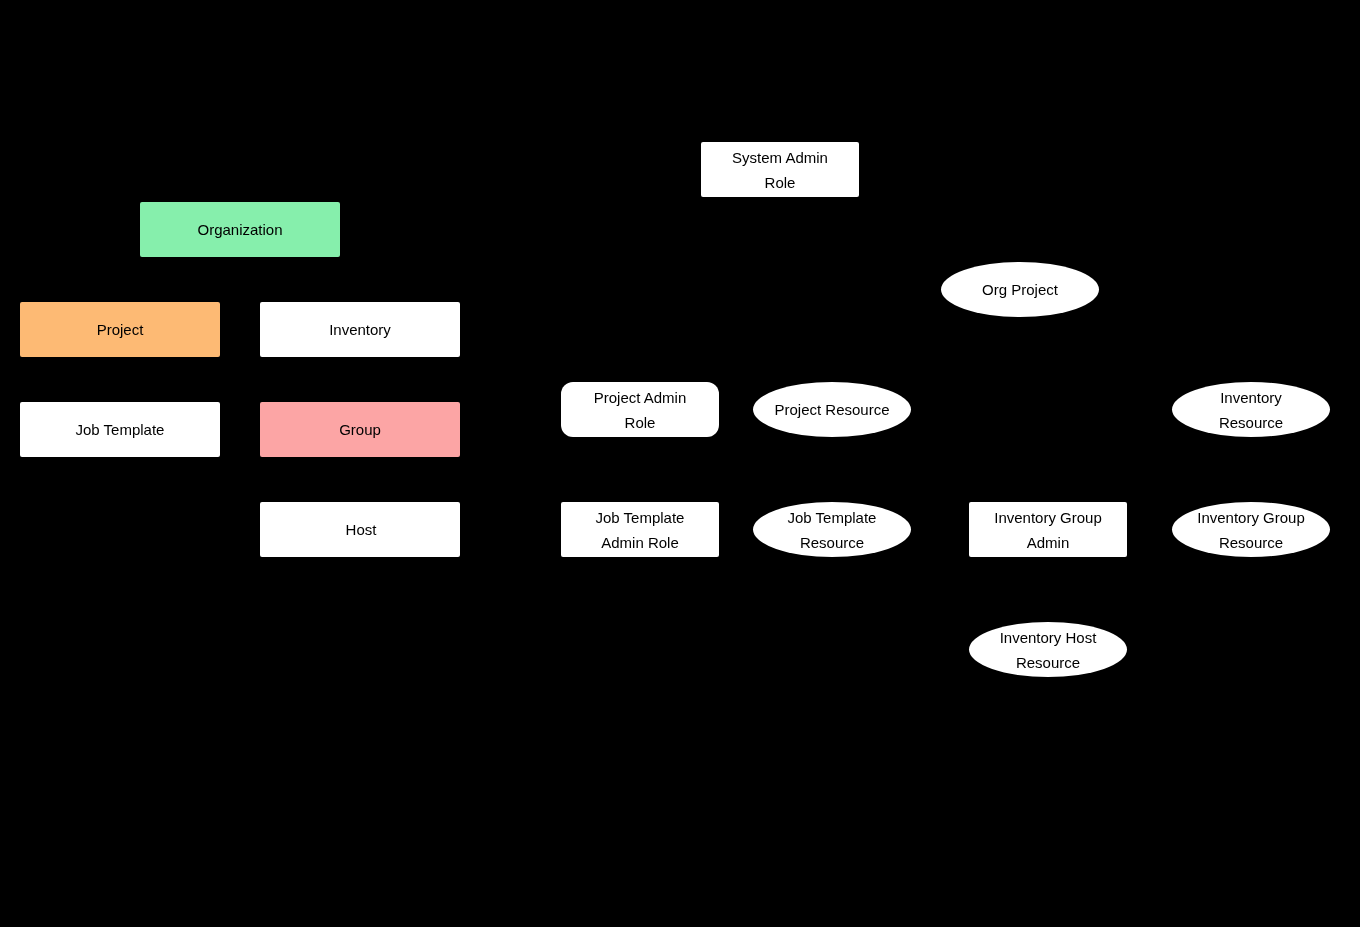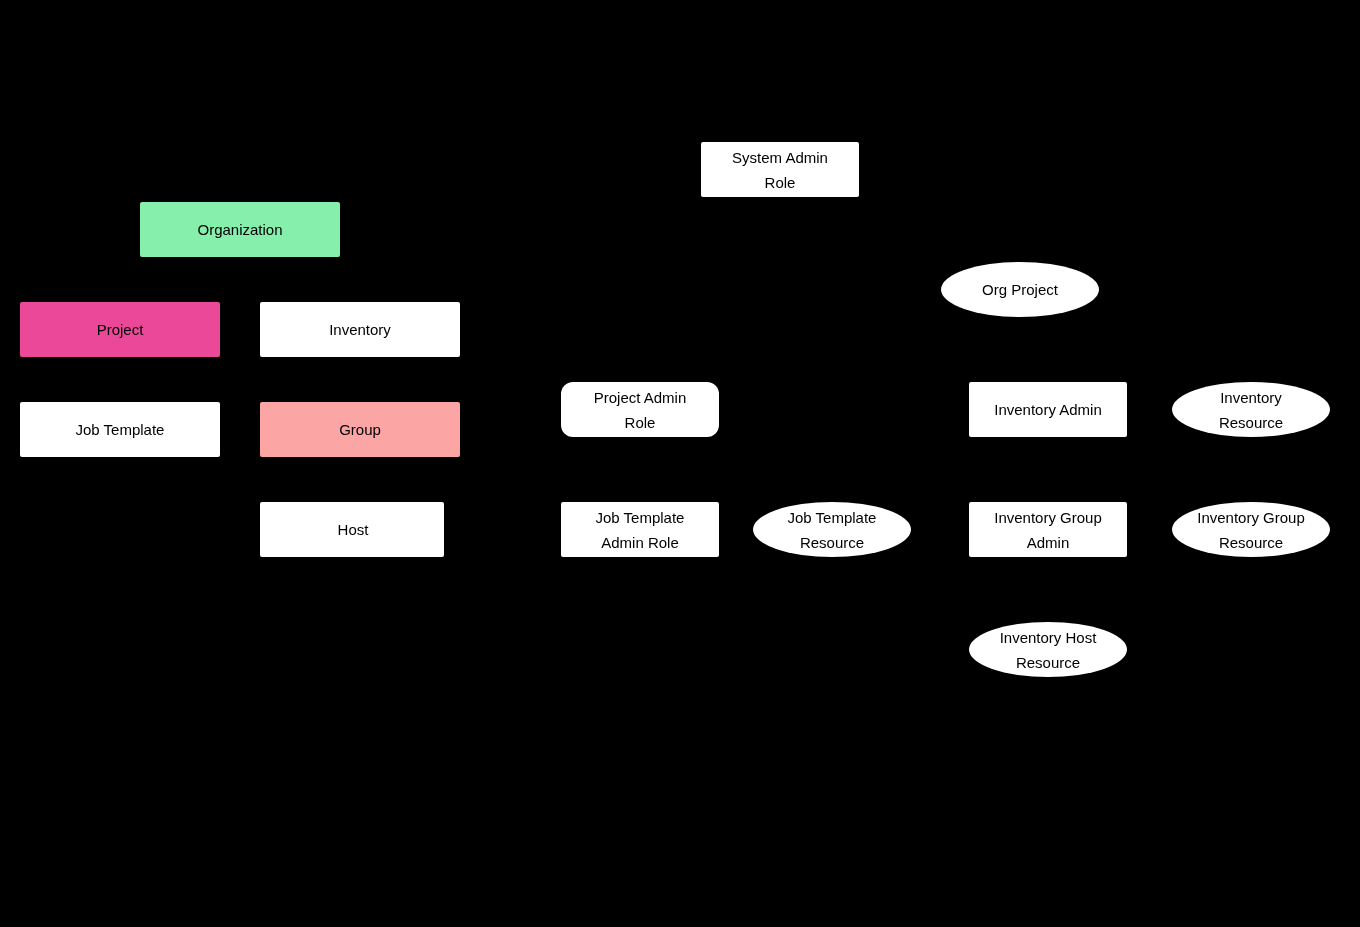--- a/index.html
+++ b/index.html
@@ -41,7 +41,7 @@
 
 <div id="canvas" style="background: rgb(0, 0, 0);">
     <div class="node rect" style="left: 140px; top: 202px; width: 200px; height: 55px; background: #86efac; color: rgb(0, 0, 0);">Organization</div>
-    <div class="node rect" style="left: 20px; top: 302px; width: 200px; height: 55px; background: #ec4899; color: rgb(0, 0, 0);">Project</div>
+    <div class="node rect" style="left: 20px; top: 302px; width: 200px; height: 55px; background: #fdba74; color: rgb(0, 0, 0);">Project</div>
     <div class="node rect" style="left: 260px; top: 302px; width: 200px; height: 55px; background: rgb(255, 255, 255); color: rgb(0, 0, 0);">Inventory</div>
     <div class="node rect" style="left: 20px; top: 402px; width: 200px; height: 55px; background: rgb(255, 255, 255); color: rgb(0, 0, 0);">Job Template</div>
     <div class="node rect" style="left: 260px; top: 402px; width: 200px; height: 55px; background: #fca5a5; color: rgb(0, 0, 0);">Group</div>

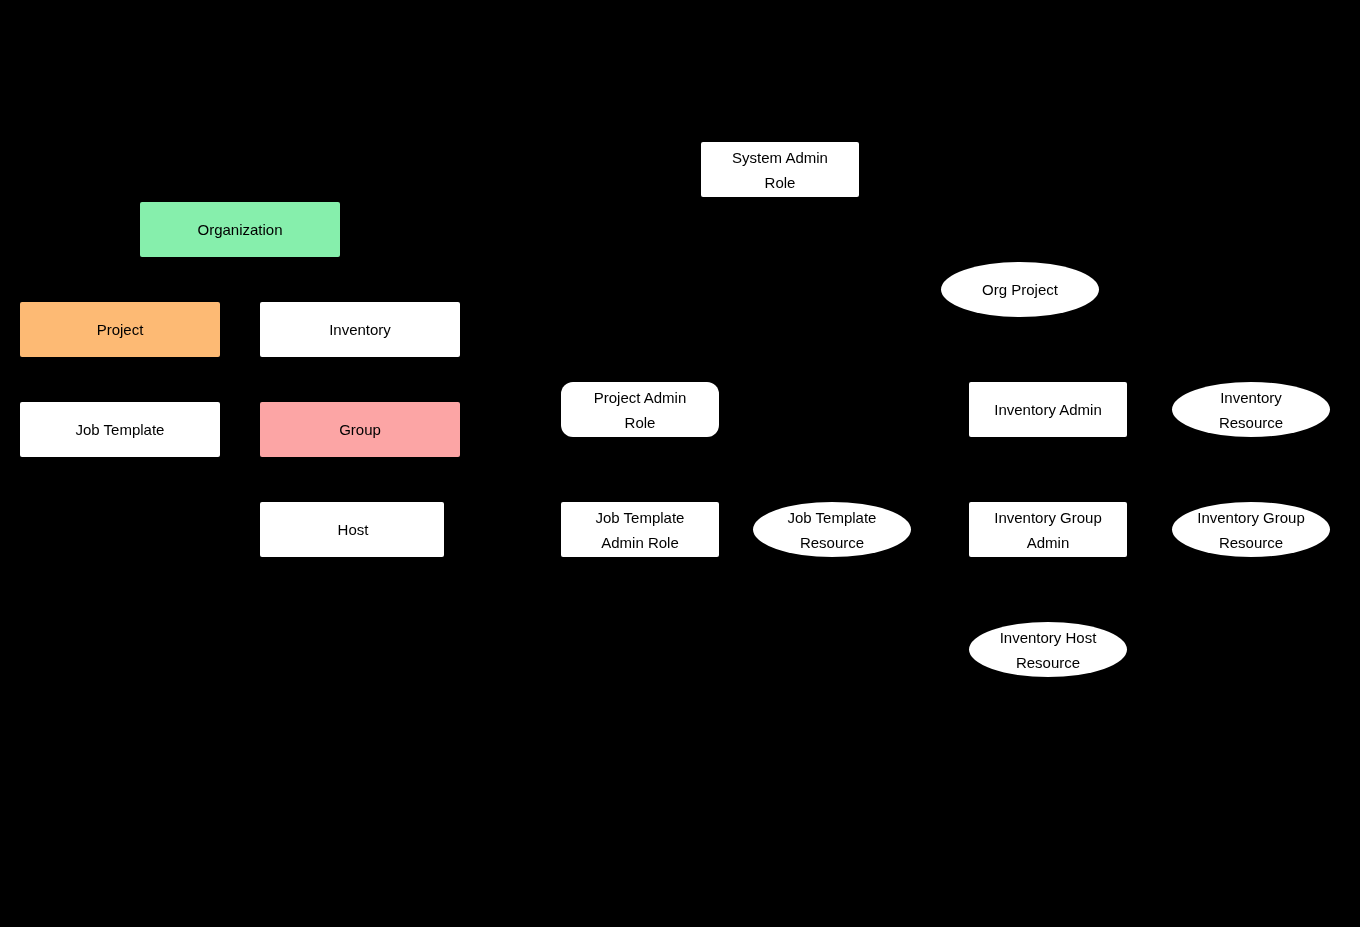--- a/index.html
+++ b/index.html
@@ -51,6 +51,7 @@
     <div class="node ellipse" style="left: 941px; top: 262px; width: 158px; height: 55px; background: rgb(255, 255, 255); color: rgb(0, 0, 0);">Org Project</div>
     <div class="node rect" style="left: 561px; top: 382px; width: 158px; height: 55px; background: rgb(255, 255, 255); color: rgb(0, 0, 0); border-radius: 12px;">Project Admin
 Role</div>
+    <div class="node ellipse" style="left: 753px; top: 382px; width: 158px; height: 55px; background: rgb(255, 255, 255); color: rgb(0, 0, 0);">Project Resource</div>
     <div class="node rect" style="left: 969px; top: 382px; width: 158px; height: 55px; background: rgb(255, 255, 255); color: rgb(0, 0, 0);">Inventory Admin</div>
     <div class="node ellipse" style="left: 1172px; top: 382px; width: 158px; height: 55px; background: rgb(255, 255, 255); color: rgb(0, 0, 0);">Inventory
 Resource</div>

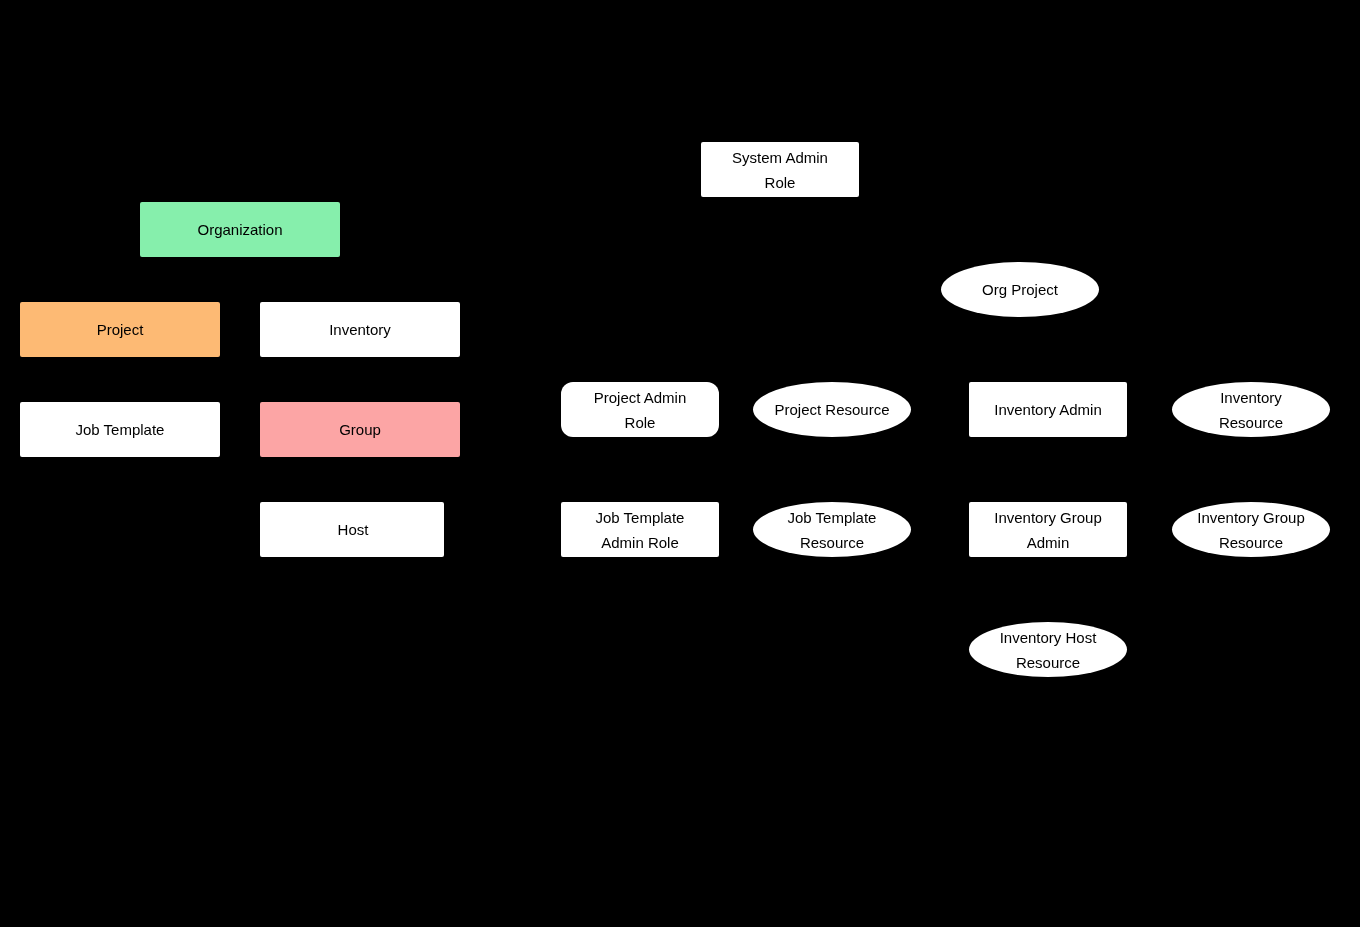--- a/index.html
+++ b/index.html
@@ -52,7 +52,6 @@
     <div class="node rect" style="left: 561px; top: 382px; width: 158px; height: 55px; background: rgb(255, 255, 255); color: rgb(0, 0, 0); border-radius: 12px;">Project Admin
 Role</div>
     <div class="node ellipse" style="left: 753px; top: 382px; width: 158px; height: 55px; background: rgb(255, 255, 255); color: rgb(0, 0, 0);">Project Resource</div>
-    <div class="node rect" style="left: 969px; top: 382px; width: 158px; height: 55px; background: rgb(255, 255, 255); color: rgb(0, 0, 0);">Inventory Admin</div>
     <div class="node ellipse" style="left: 1172px; top: 382px; width: 158px; height: 55px; background: rgb(255, 255, 255); color: rgb(0, 0, 0);">Inventory
 Resource</div>
     <div class="node rect" style="left: 561px; top: 502px; width: 158px; height: 55px; background: rgb(255, 255, 255); color: rgb(0, 0, 0);">Job Template

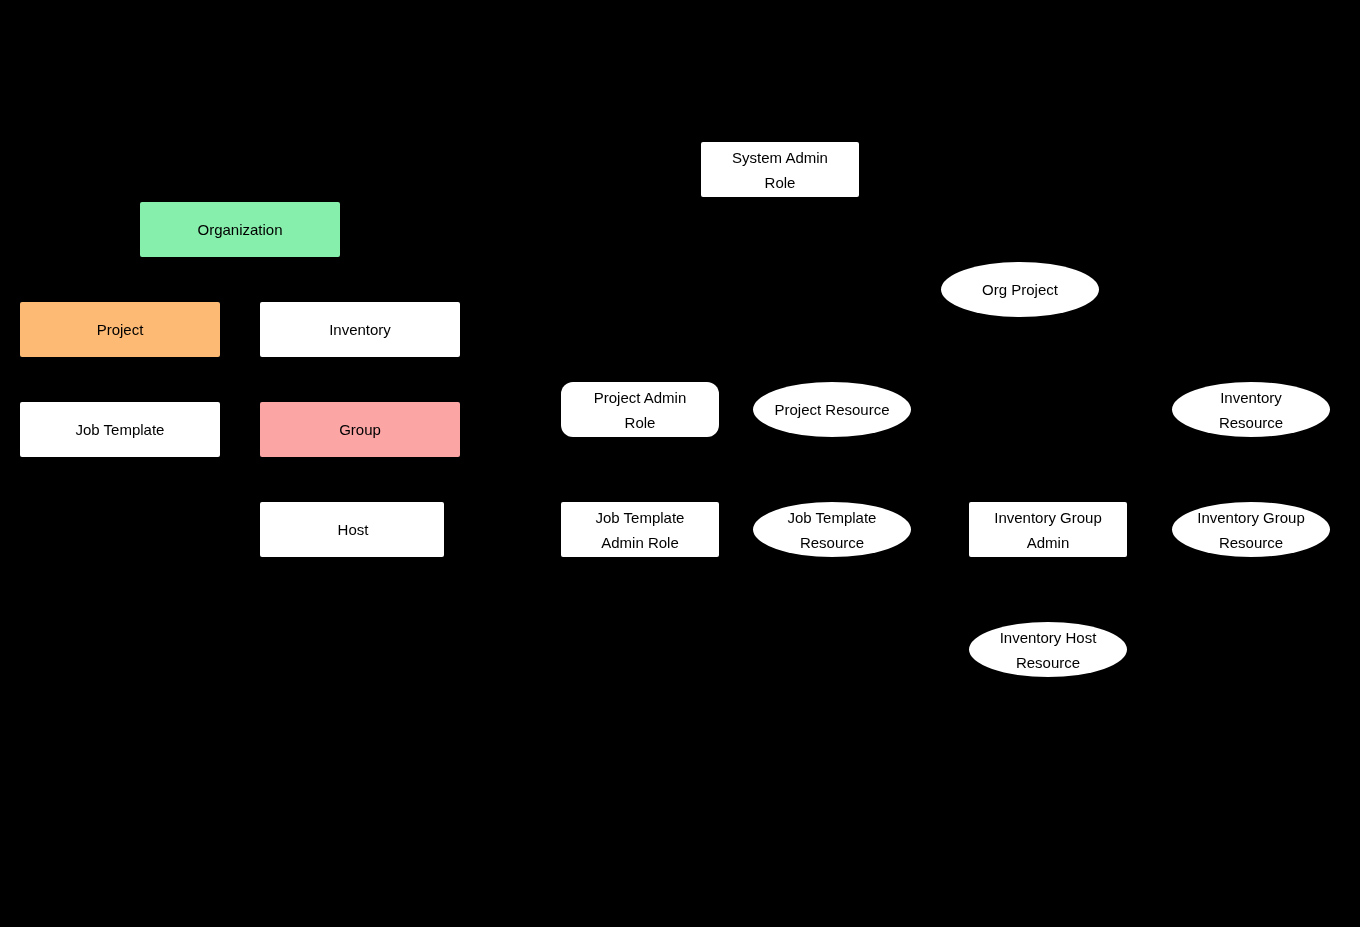--- a/index.html
+++ b/index.html
@@ -45,7 +45,7 @@
     <div class="node rect" style="left: 260px; top: 302px; width: 200px; height: 55px; background: rgb(255, 255, 255); color: rgb(0, 0, 0);">Inventory</div>
     <div class="node rect" style="left: 20px; top: 402px; width: 200px; height: 55px; background: rgb(255, 255, 255); color: rgb(0, 0, 0);">Job Template</div>
     <div class="node rect" style="left: 260px; top: 402px; width: 200px; height: 55px; background: #fca5a5; color: rgb(0, 0, 0);">Group</div>
-    <div class="node rect" style="left: 260px; top: 502px; width: 184px; height: 55px; background: rgb(255, 255, 255); color: rgb(0, 0, 0); padding-left: 8px;">Host</div>
+    <div class="node rect" style="left: 260px; top: 502px; width: 200px; height: 55px; background: rgb(255, 255, 255); color: rgb(0, 0, 0); padding-left: 8px;">Host</div>
     <div class="node rect" style="left: 701px; top: 142px; width: 158px; height: 55px; background: rgb(255, 255, 255); color: rgb(0, 0, 0);">System Admin
 Role</div>
     <div class="node ellipse" style="left: 941px; top: 262px; width: 158px; height: 55px; background: rgb(255, 255, 255); color: rgb(0, 0, 0);">Org Project</div>

